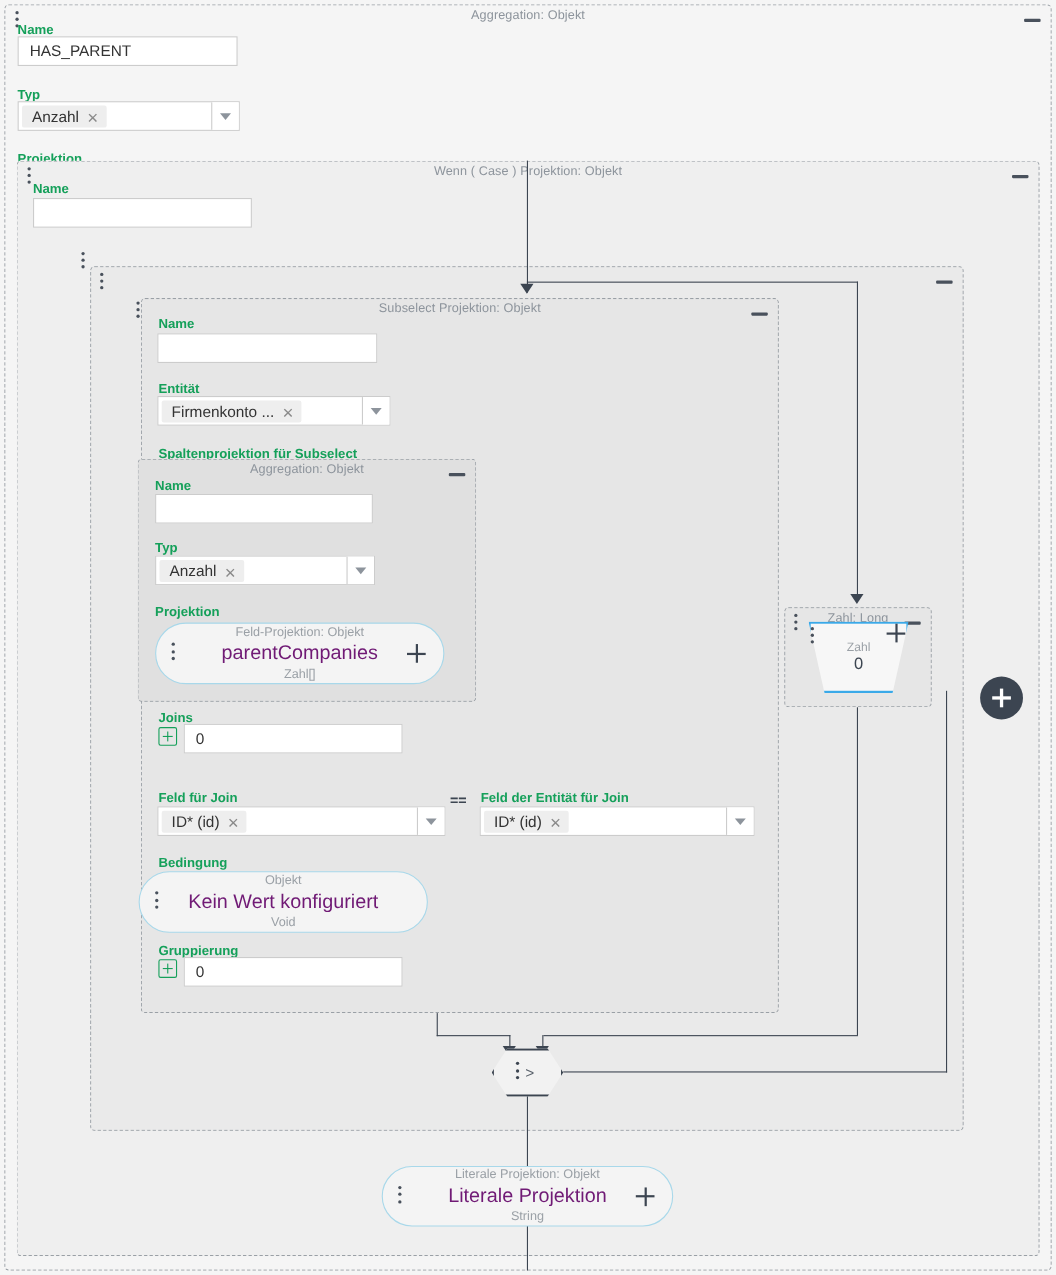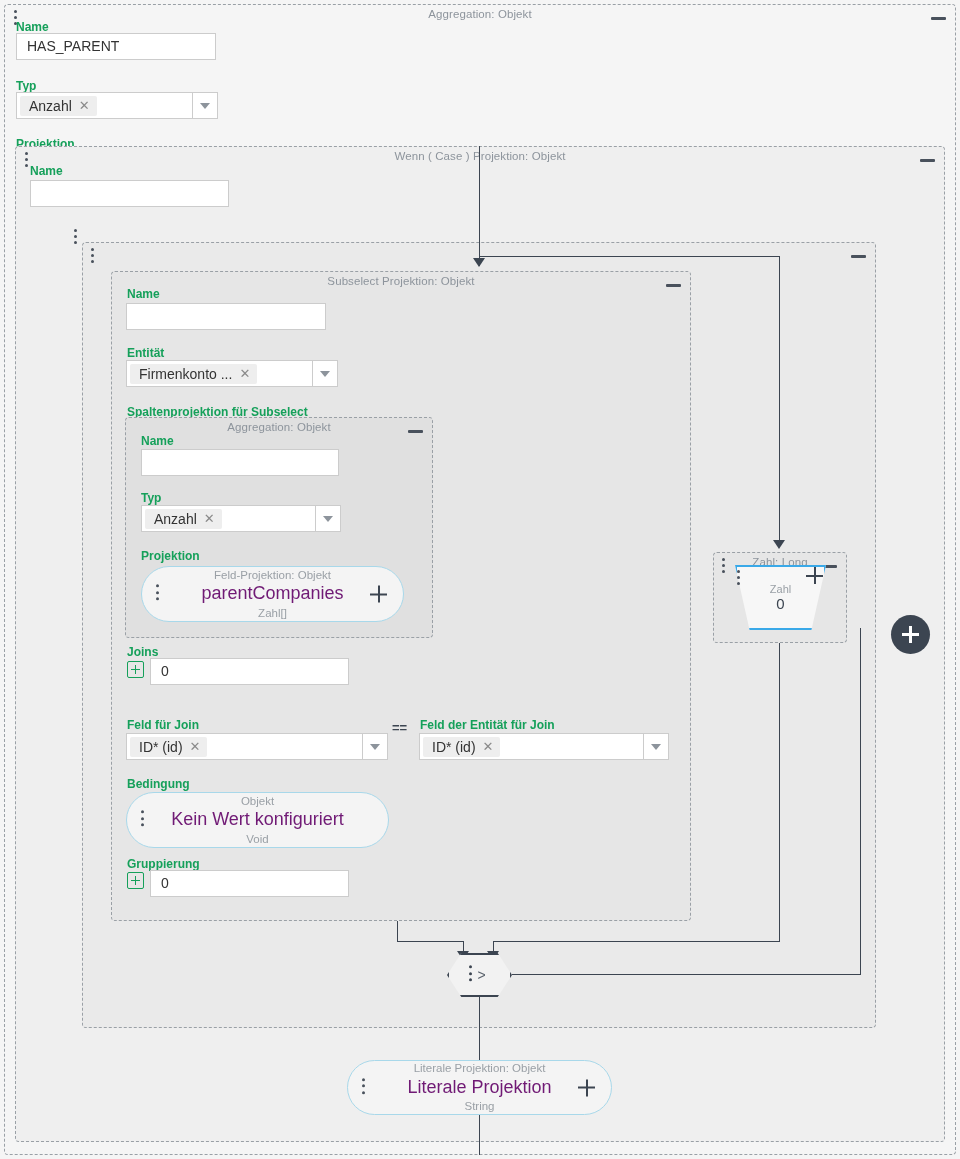--- a/index.html
+++ b/index.html
@@ -89,7 +89,7 @@
     border-radius:2px;
     padding:2px 7px 2px 9px;
     display:flex;
-    align-items:center;
+    align-items:flex-end;
     gap:7px;
     font-size:14px;
     color:#333;

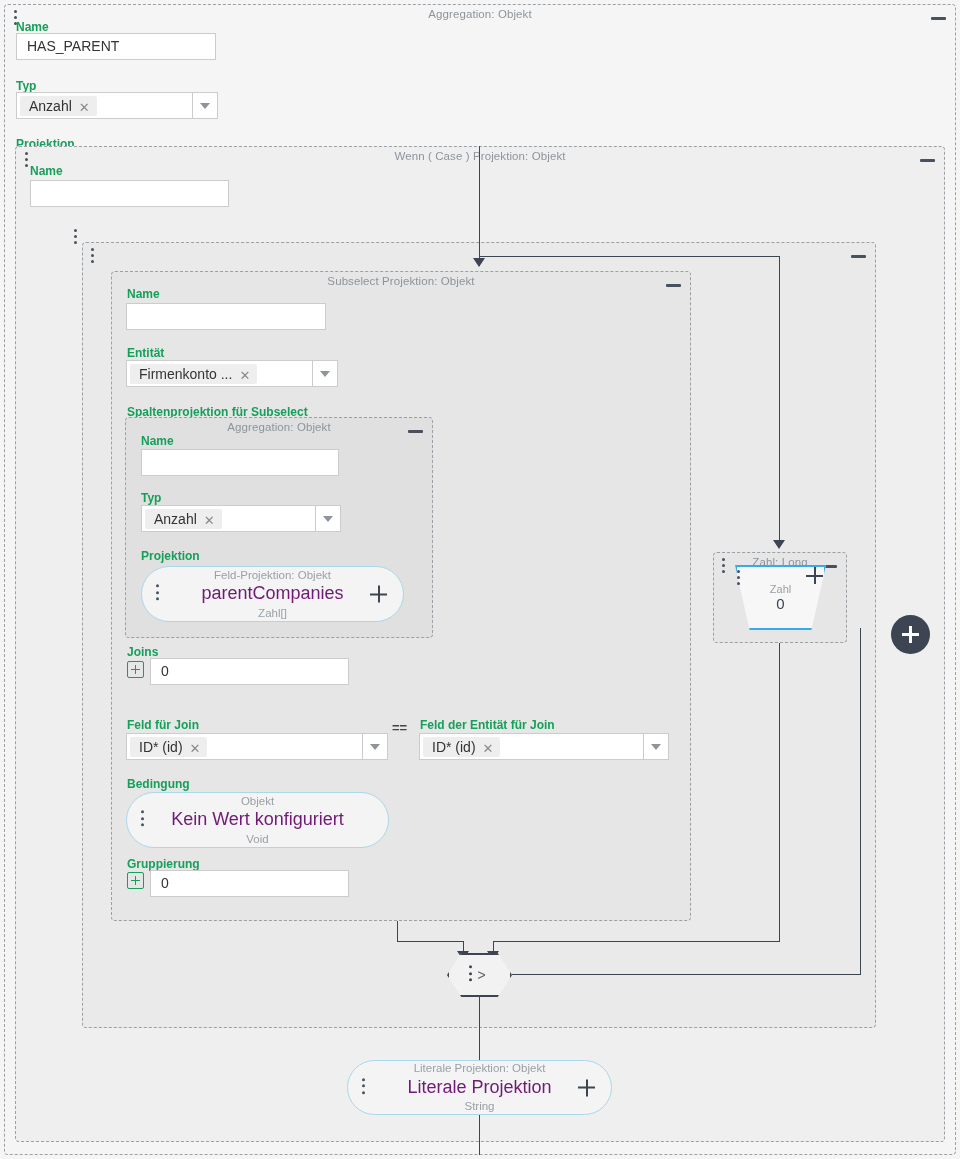--- a/index.html
+++ b/index.html
@@ -268,7 +268,7 @@
     <i></i>
 </div>
 
-<div class="node" style="left:111px;top:271px;width:580px;height:650px;background:#e6e6e6;">
+<div class="node" style="left:128px;top:271px;width:580px;height:650px;background:#e6e6e6;">
   <div class="node-title">Subselect Projektion: Objekt</div>
   <div class="minimize"></div>
 

